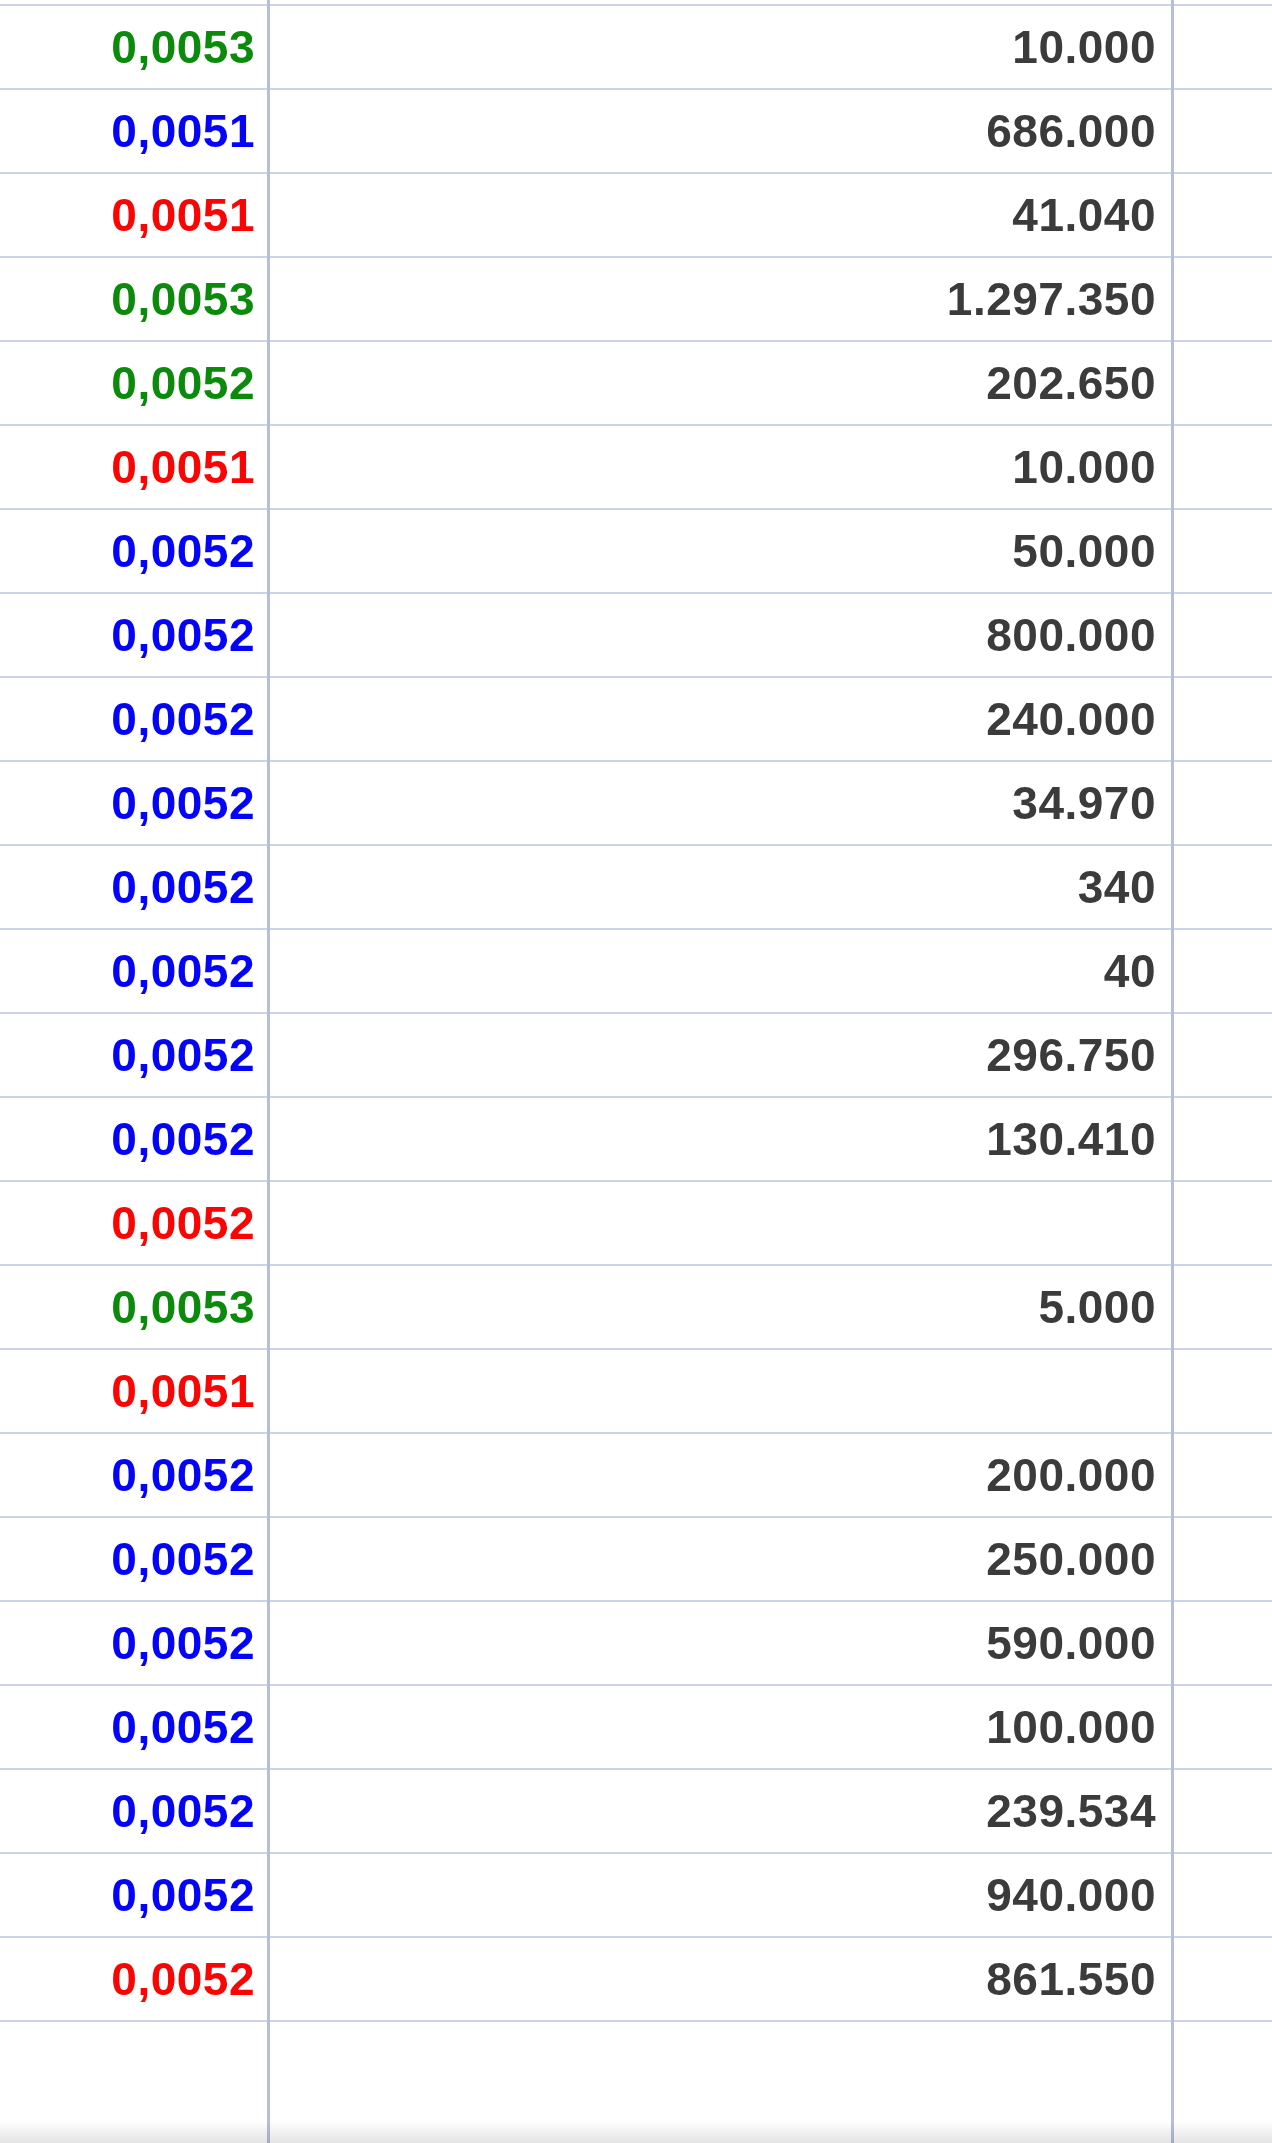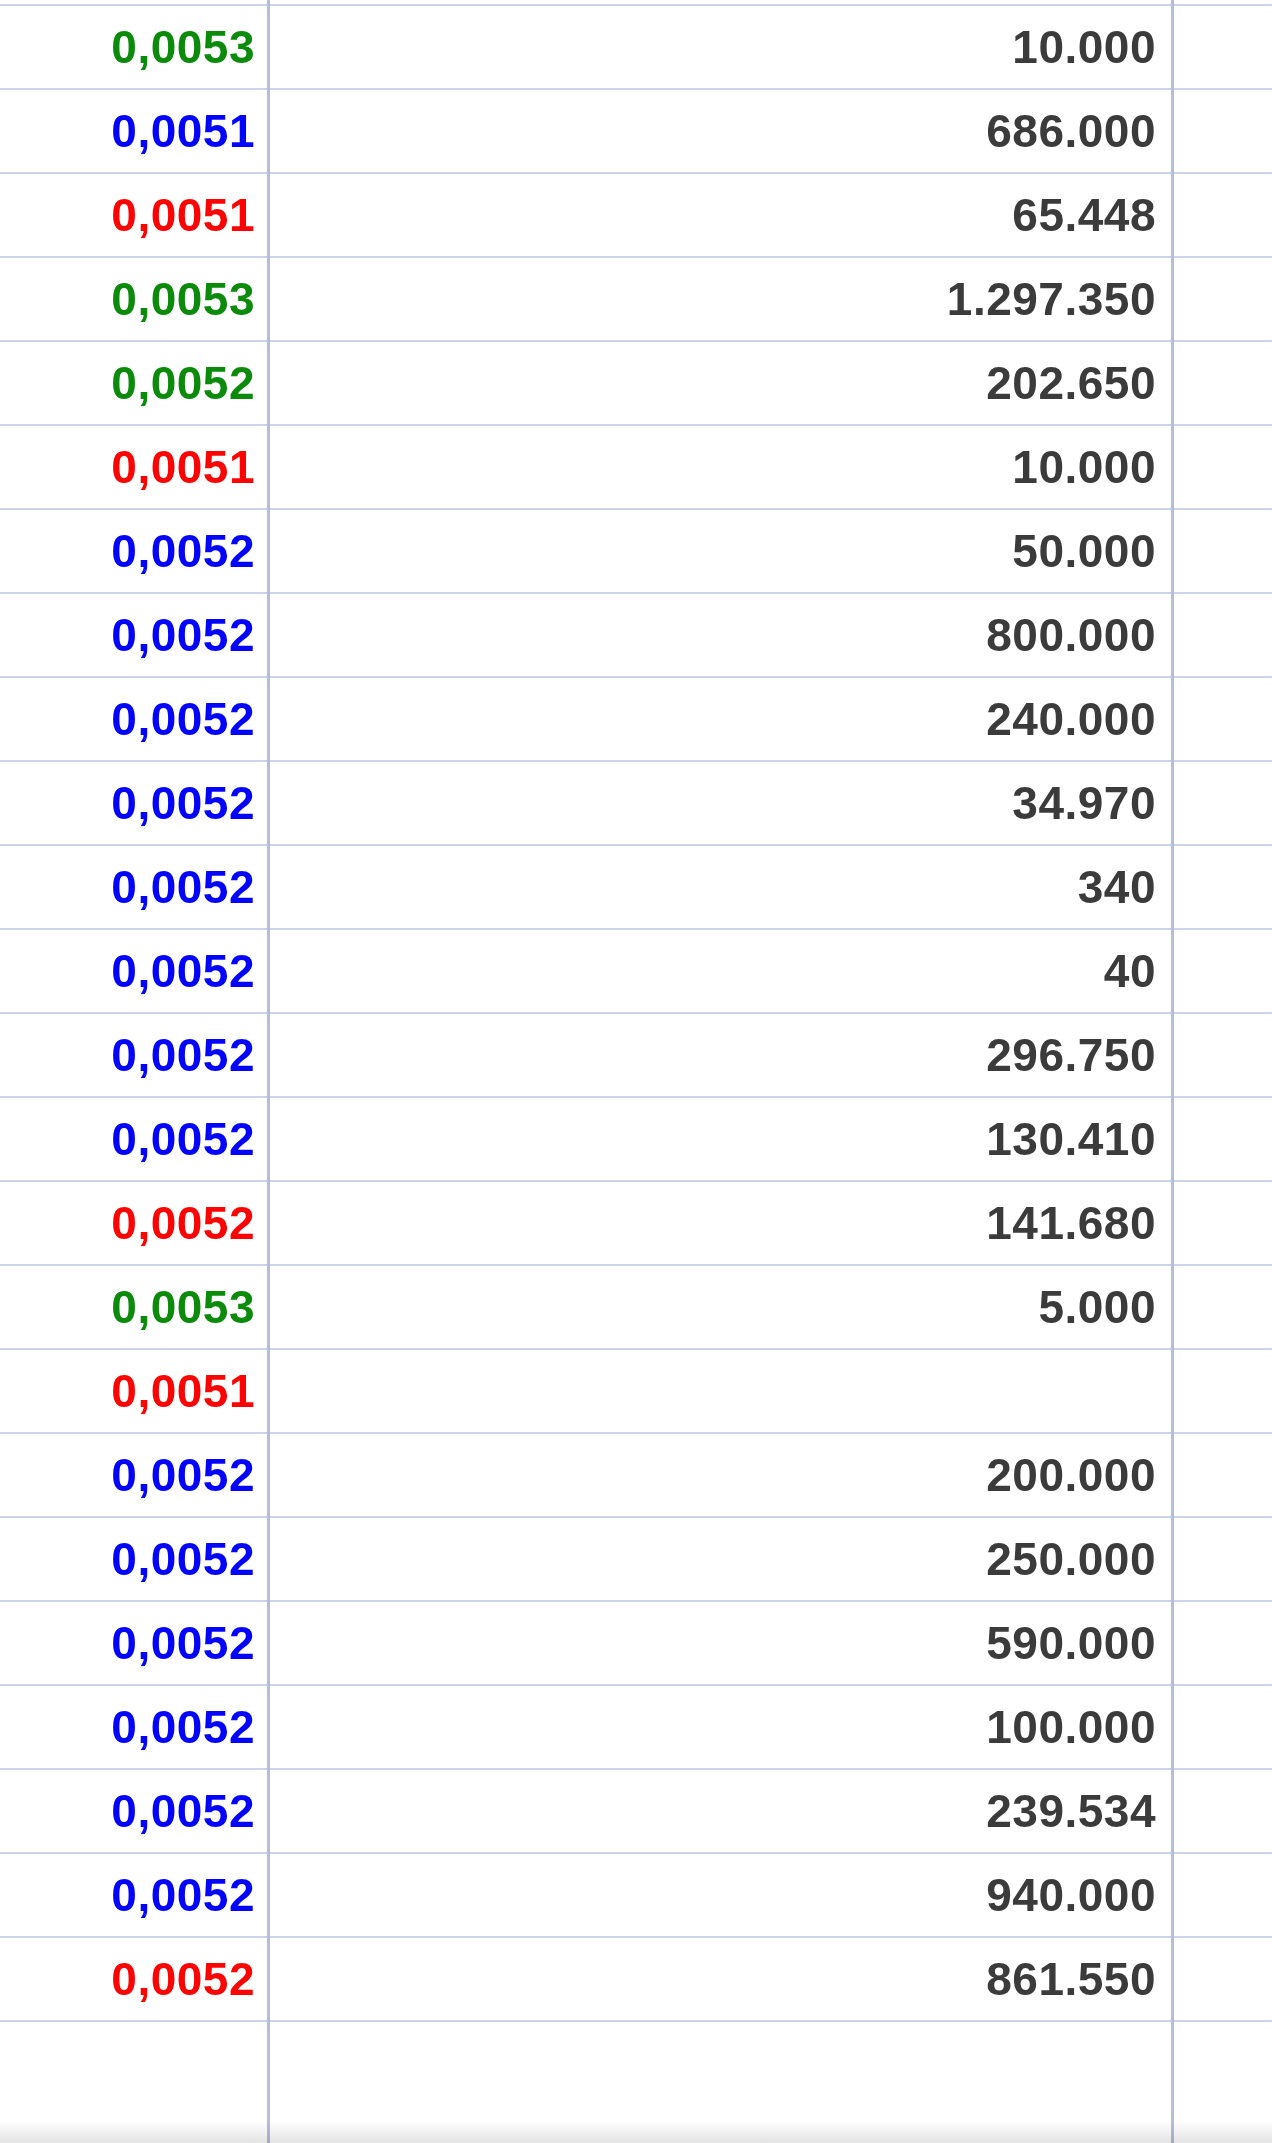--- a/index.html
+++ b/index.html
@@ -97,7 +97,7 @@
 
   <div class="row">
     <div class="cell cell-price price-red">0,0051</div>
-    <div class="cell cell-qty">65.448</div>
+    <div class="cell cell-qty">41.040</div>
     <div class="cell cell-rest"></div>
   </div>
 

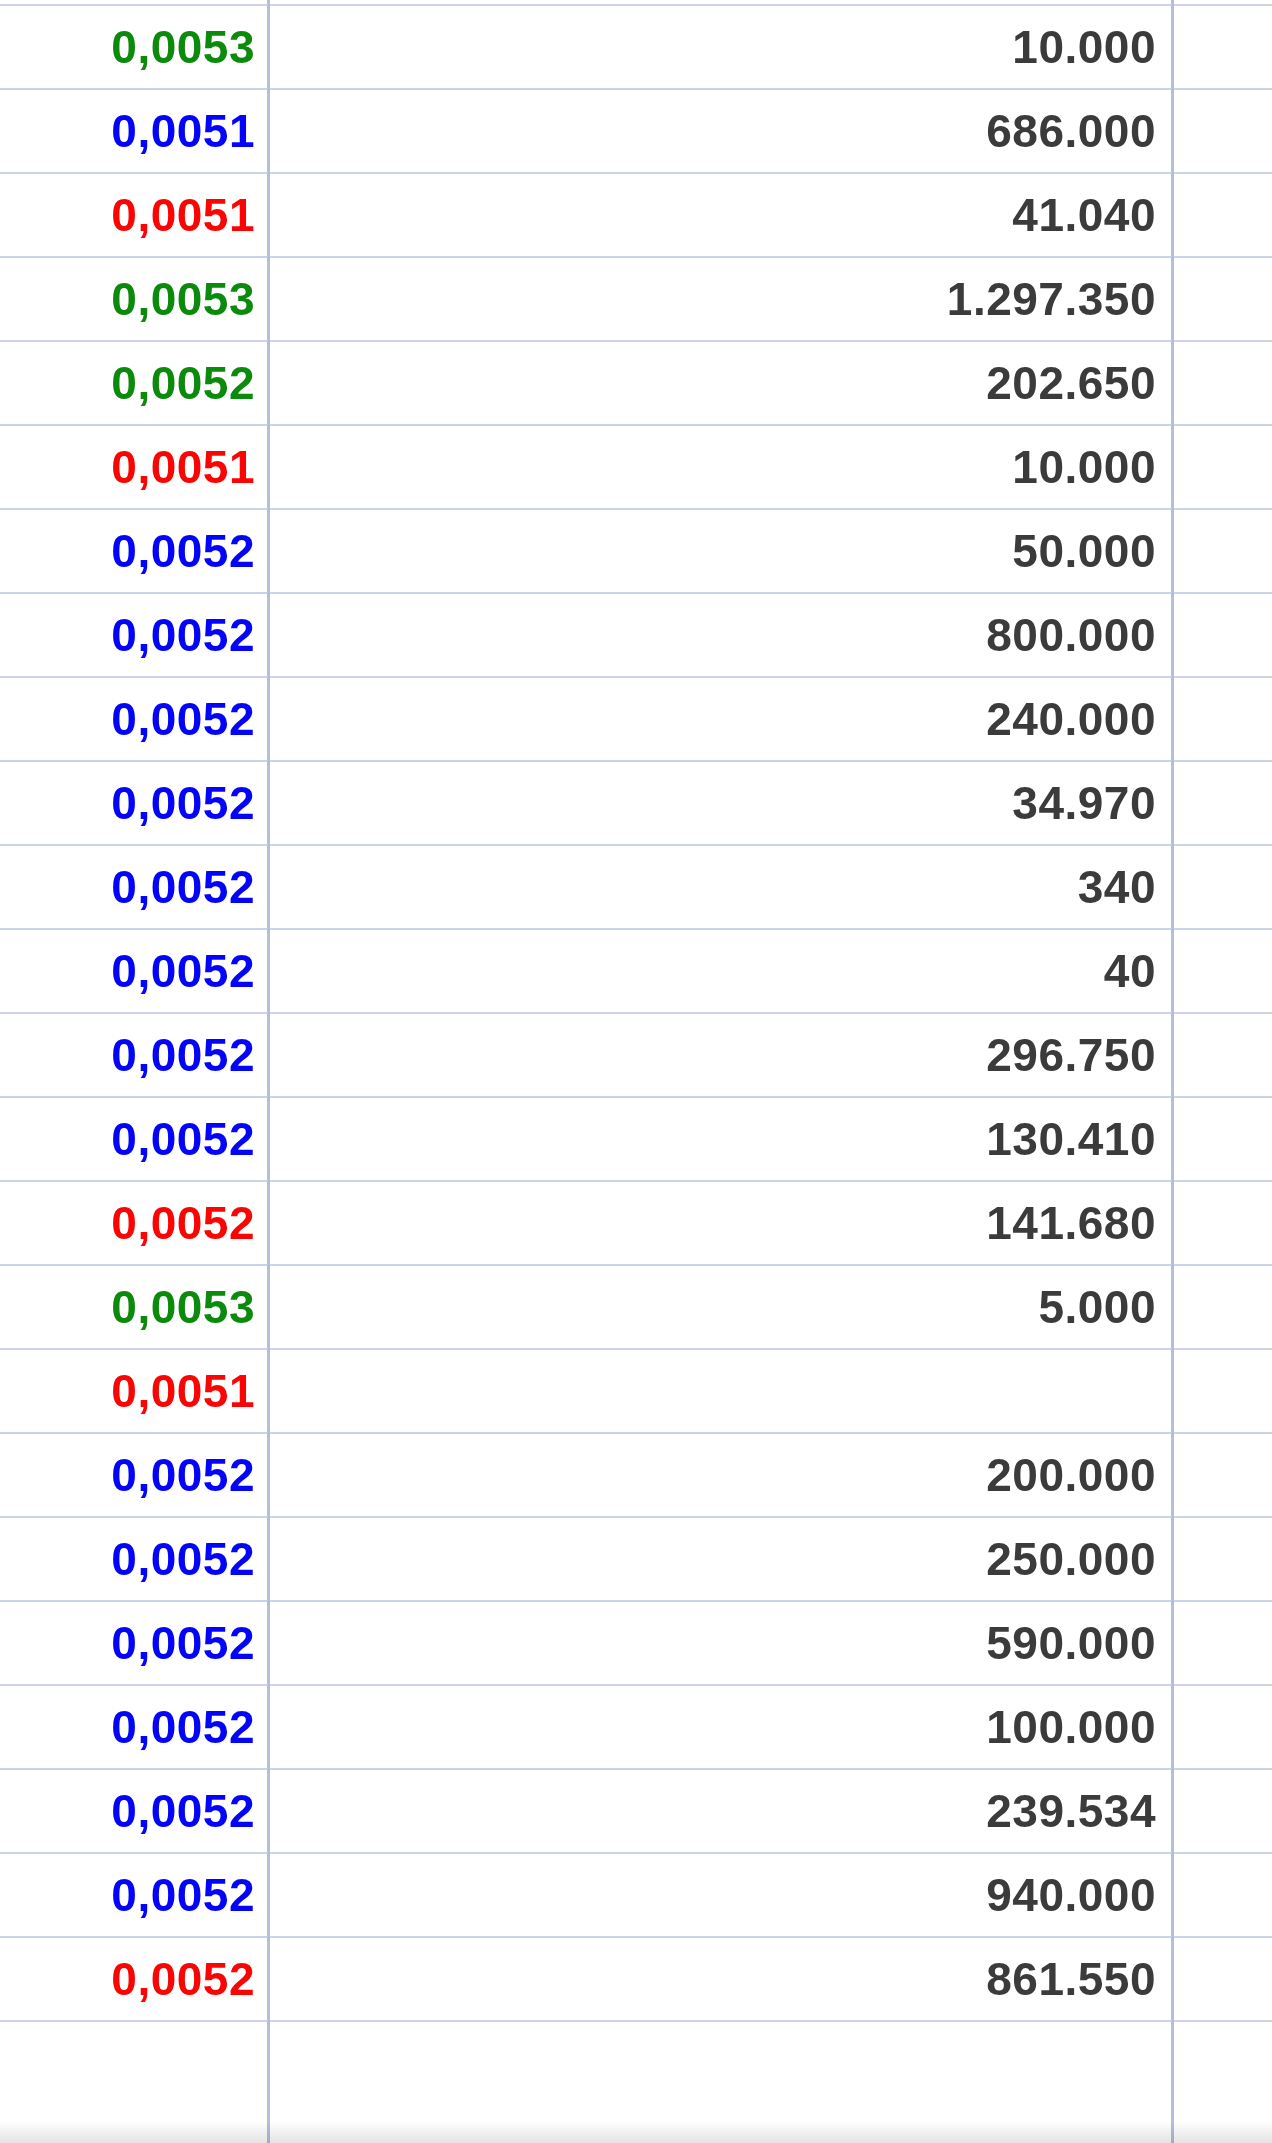--- a/index.html
+++ b/index.html
@@ -169,7 +169,6 @@
 
   <div class="row">
     <div class="cell cell-price price-red">0,0052</div>
-    <div class="cell cell-qty">141.680</div>
     <div class="cell cell-rest"></div>
   </div>
 

